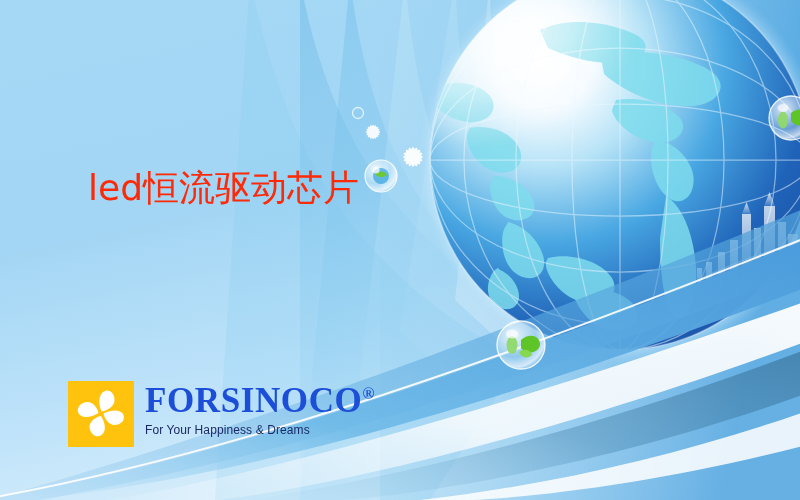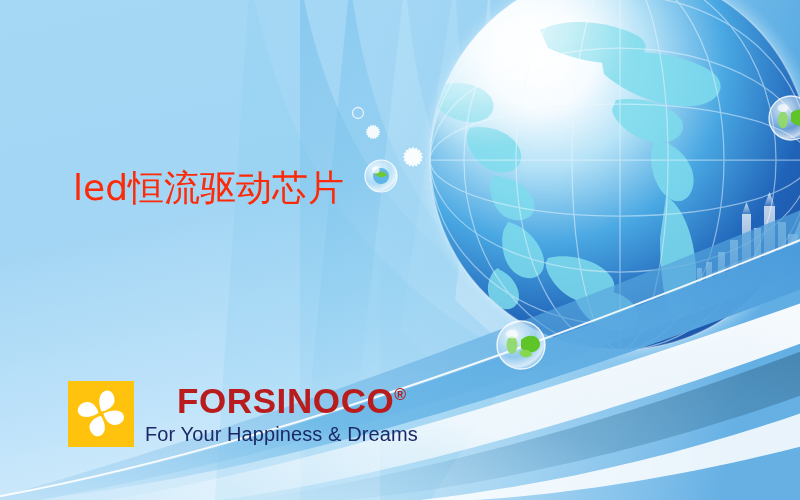--- a/index.html
+++ b/index.html
@@ -26,7 +26,7 @@
   
   .headline {
     position: absolute;
-    left: 73px;
+    left: 88px;
     top: 162px;
     z-index: 30;
     line-height: 1.42;

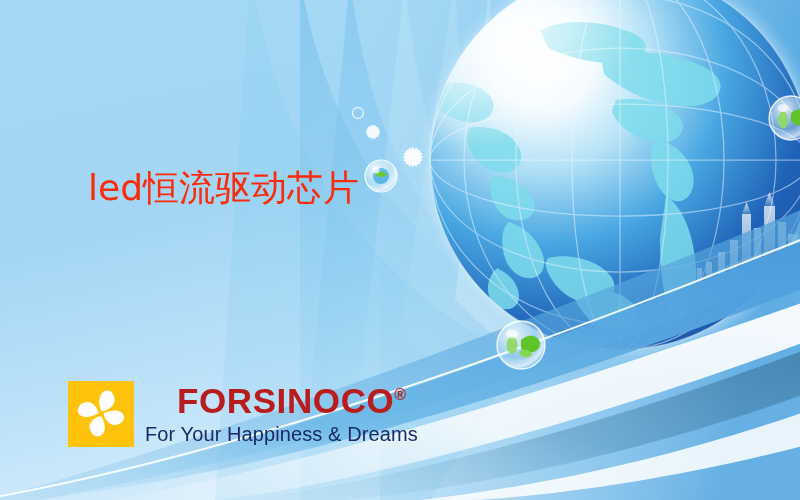--- a/index.html
+++ b/index.html
@@ -61,15 +61,14 @@
     padding-top: 2px;
   }
   #brand-name {
-    color: #b91c1c;
+    color: #1d4ed8;
     font-size: 35px;
     font-weight: bold;
-    font-family: Liberation Sans, sans-serif;
+    font-family: Liberation Serif, serif;
     letter-spacing: 0.6px;
     line-height: 1;
     white-space: nowrap;
     position: relative;
-    margin-left: 32px;
   }
   #brand-reg {
     font-size: 16px;

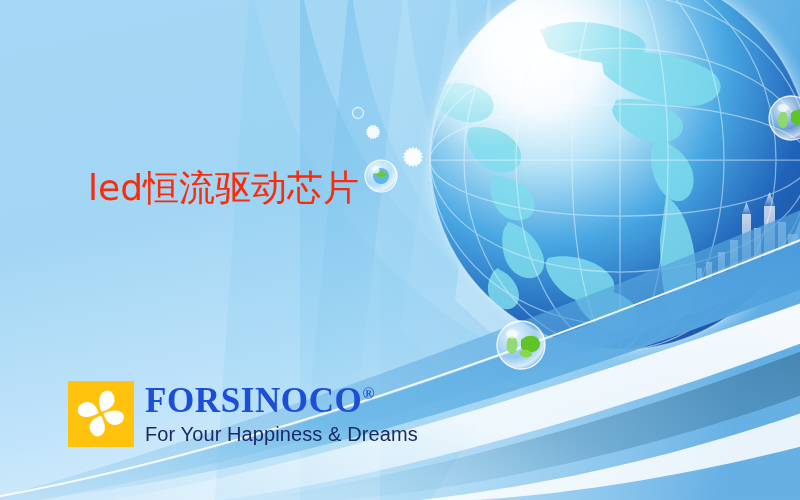--- a/index.html
+++ b/index.html
@@ -78,7 +78,7 @@
   }
   #brand-tagline {
     color: #1b2a66;
-    font-size: 20px;
+    font-size: 12px;
     font-family: "Liberation Sans", sans-serif;
     letter-spacing: 0.1px;
     line-height: 1;

